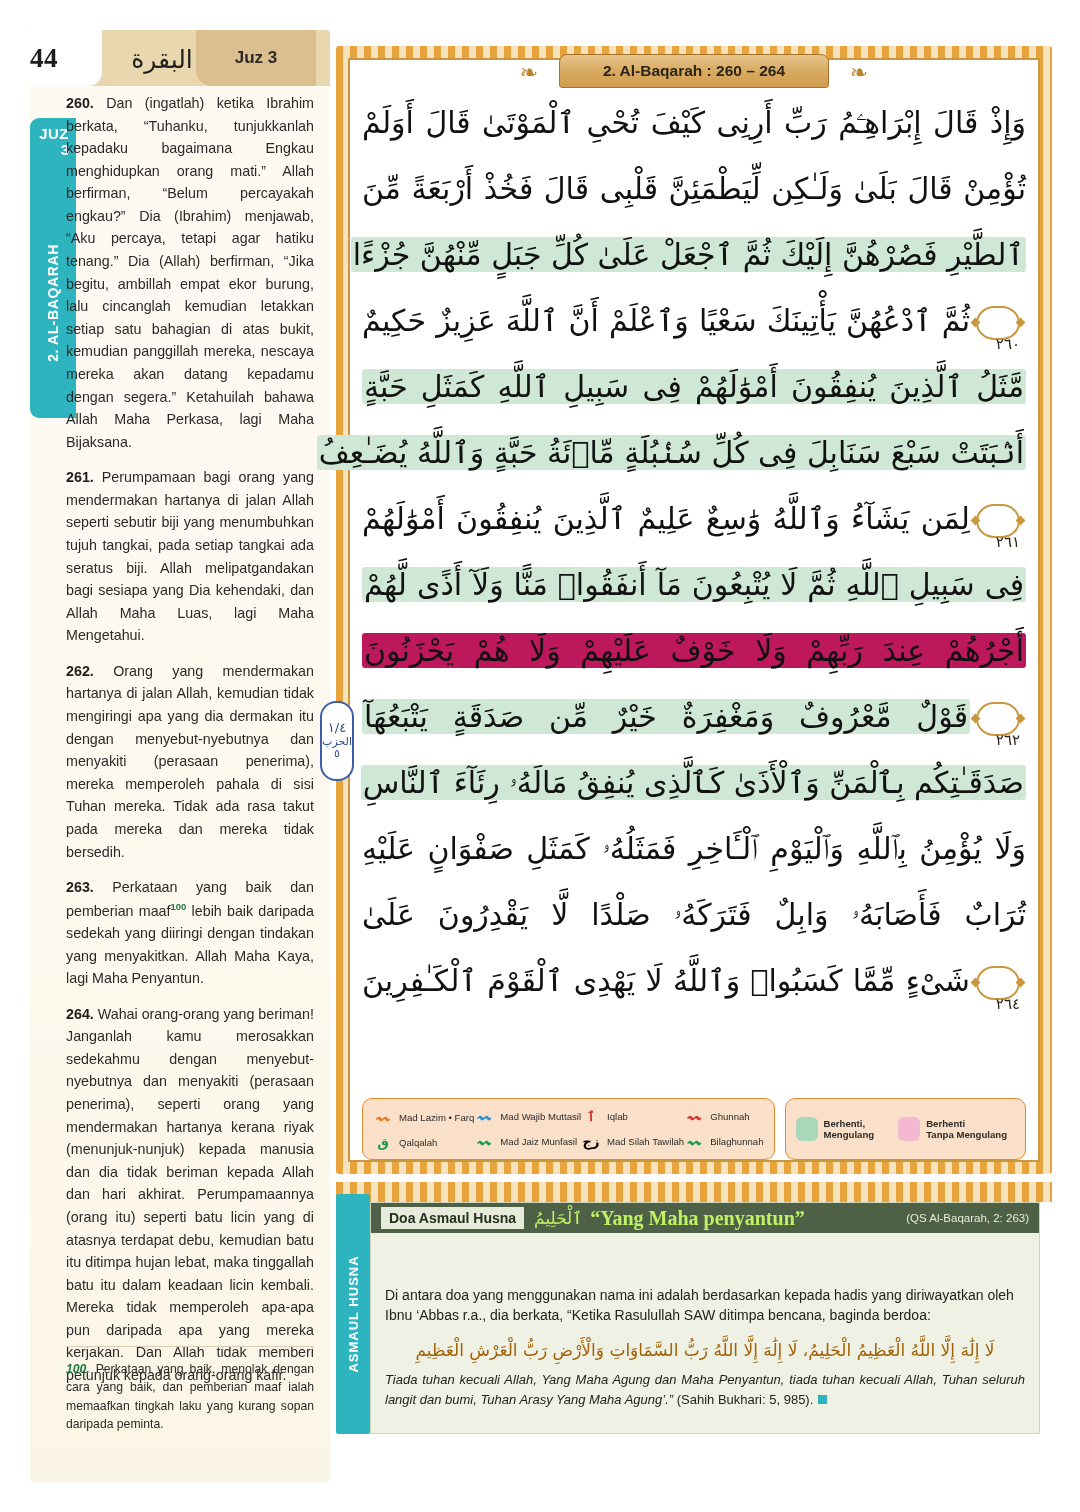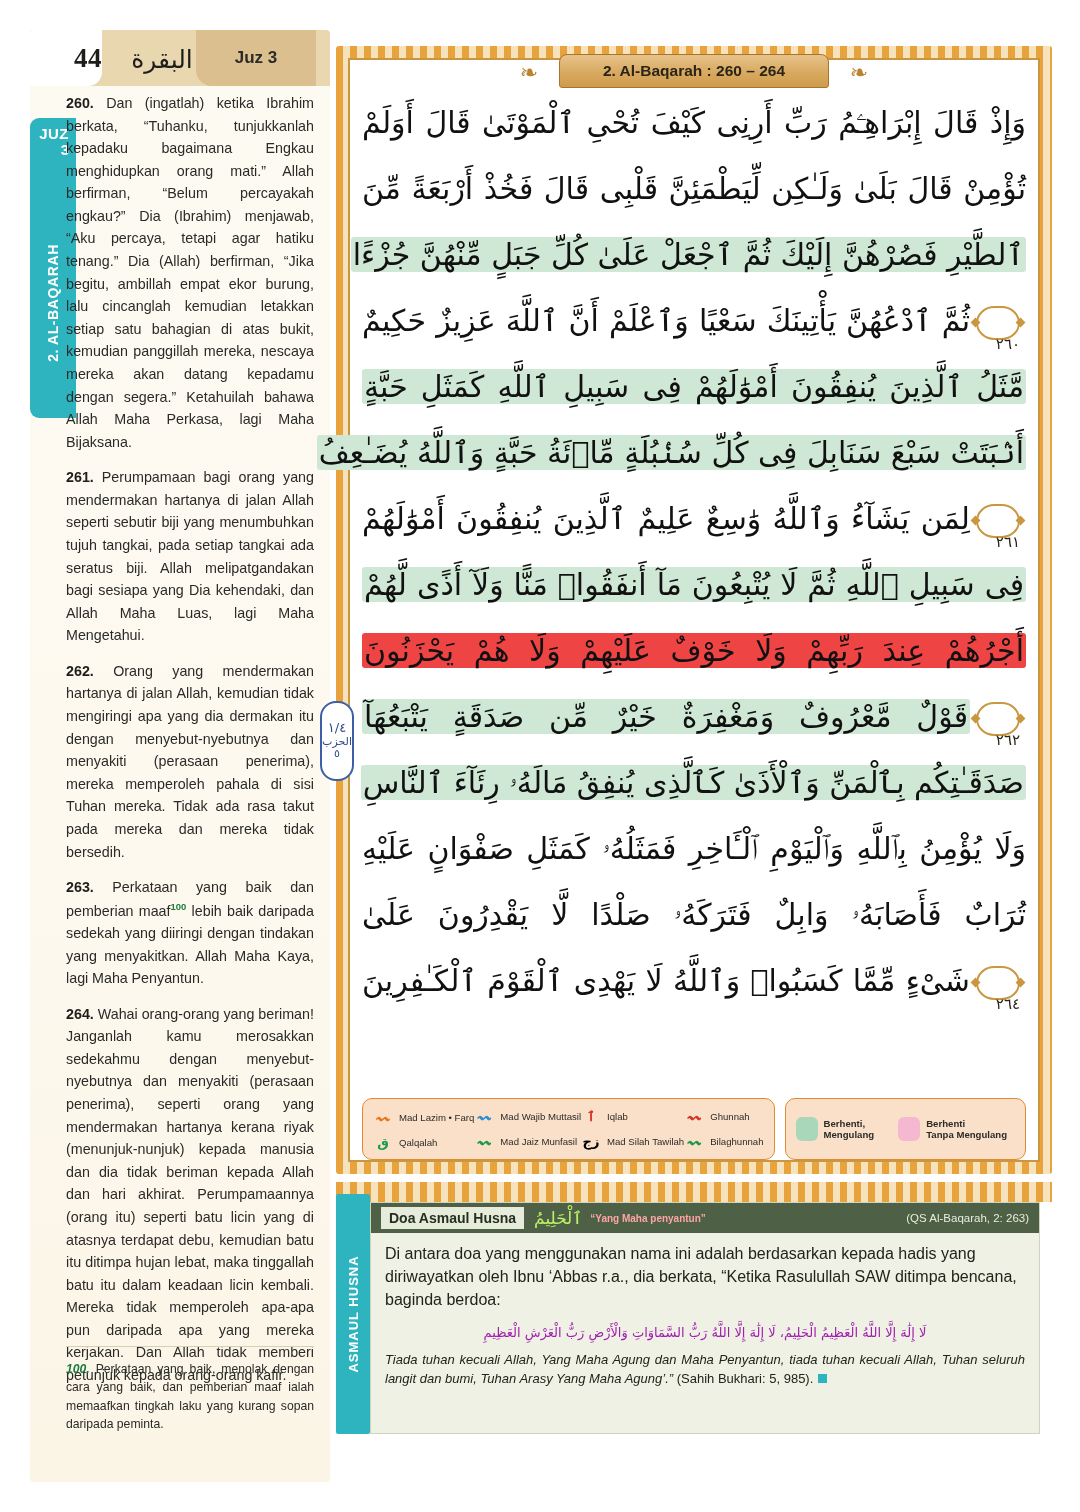--- a/index.html
+++ b/index.html
@@ -36,7 +36,7 @@
     width: 72px; height: 56px;
     background: #ffffff;
     border-radius: 4px 0 14px 0;
-    display: flex; align-items: center; justify-content: flex-end;
+    display: flex; align-items: center; justify-content: flex-start;
   }
   .pageno {
     font-family: "Liberation Serif", serif;

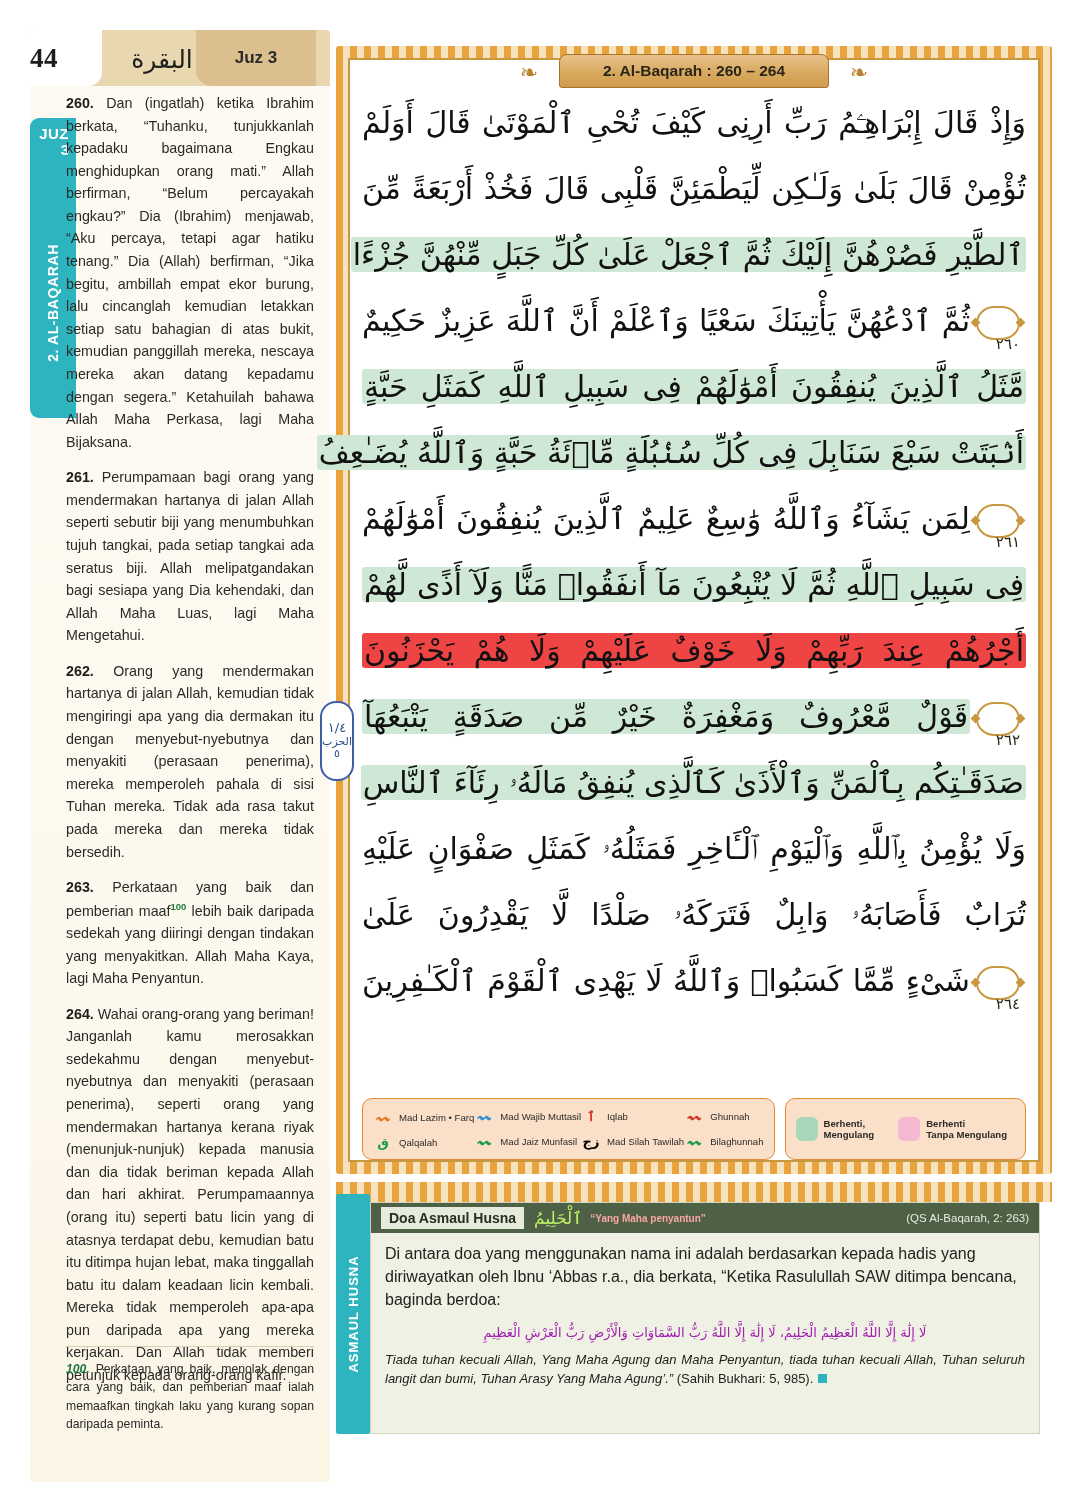--- a/index.html
+++ b/index.html
@@ -187,7 +187,7 @@
     letter-spacing: 0px;
   }
   .hl-green { background: #cfe8d5; border-radius: 3px; padding: 0 2px; }
-  .hl-pink  { background: #ef4444; border-radius: 3px; padding: 0 2px; }
+  .hl-pink  { background: #be185d; border-radius: 3px; padding: 0 2px; }
   .t-red   { color: #d7342a; }
   .t-green { color: #1a9a4b; }
   .t-blue  { color: #2a8fd4; }

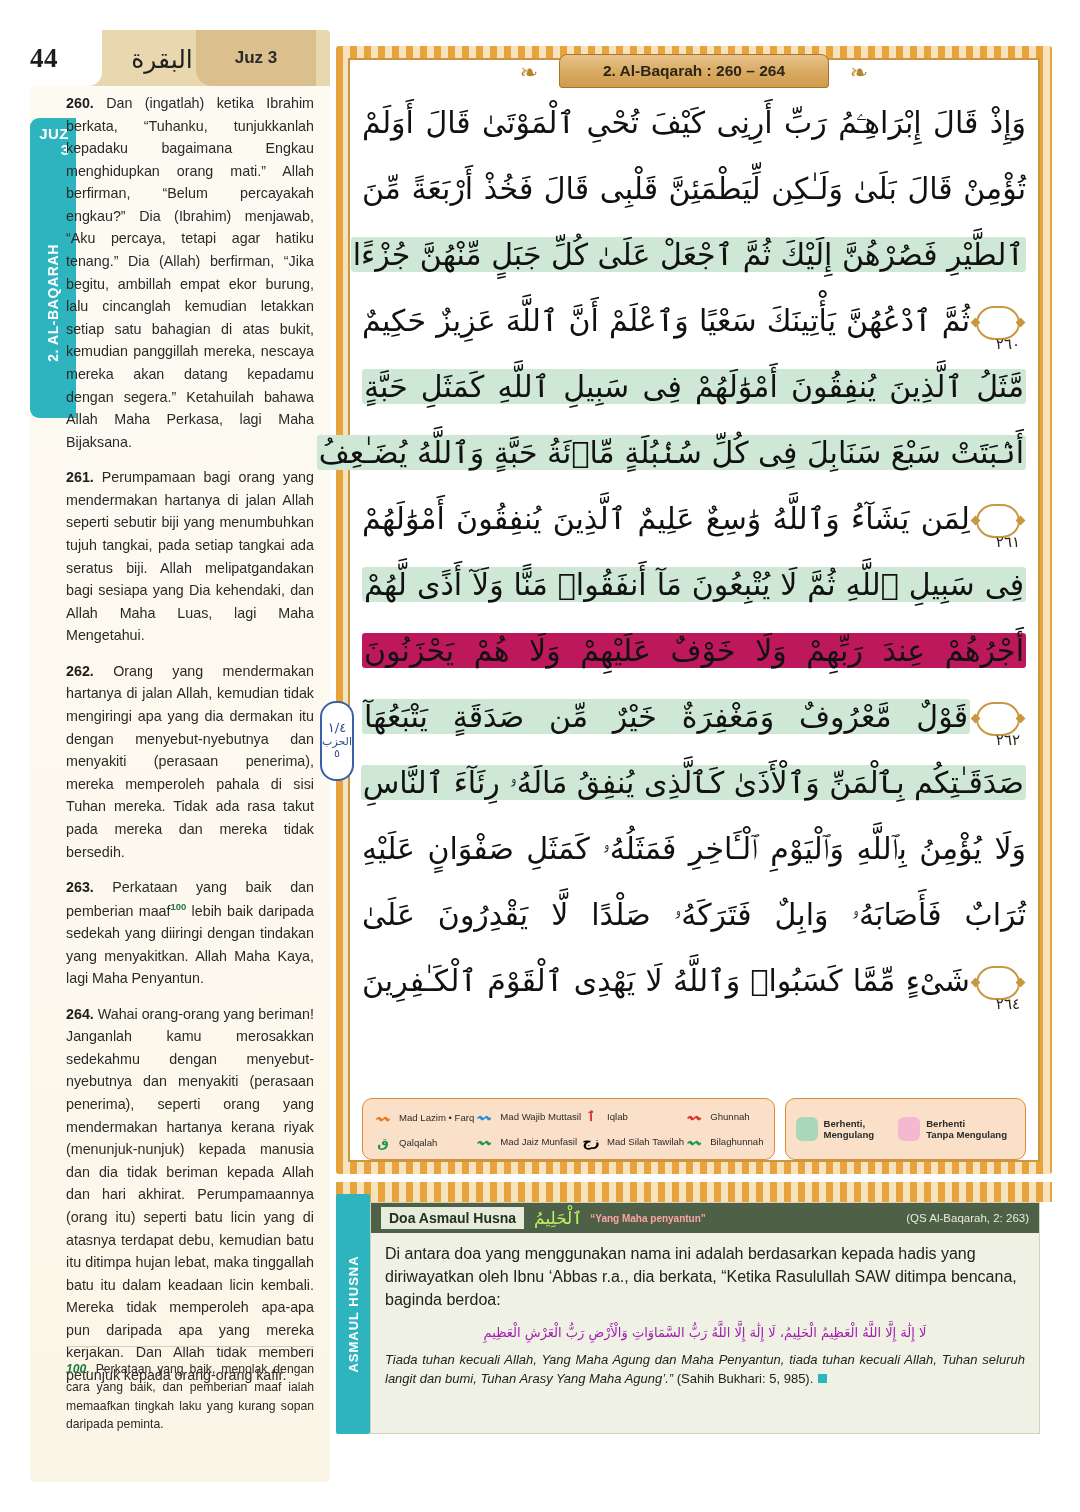--- a/index.html
+++ b/index.html
@@ -324,7 +324,7 @@
     margin-right: 8px;
   }
   .ah-header .meaning {
-    font-size: 10px; color: #fca5a5; font-weight: 600;
+    font-size: 20px; color: #bef264; font-weight: 600; font-family: Liberation Serif, serif;
   }
   .ah-header .ref {
     margin-left: auto; font-size: 11.5px; color: #e8eddd;

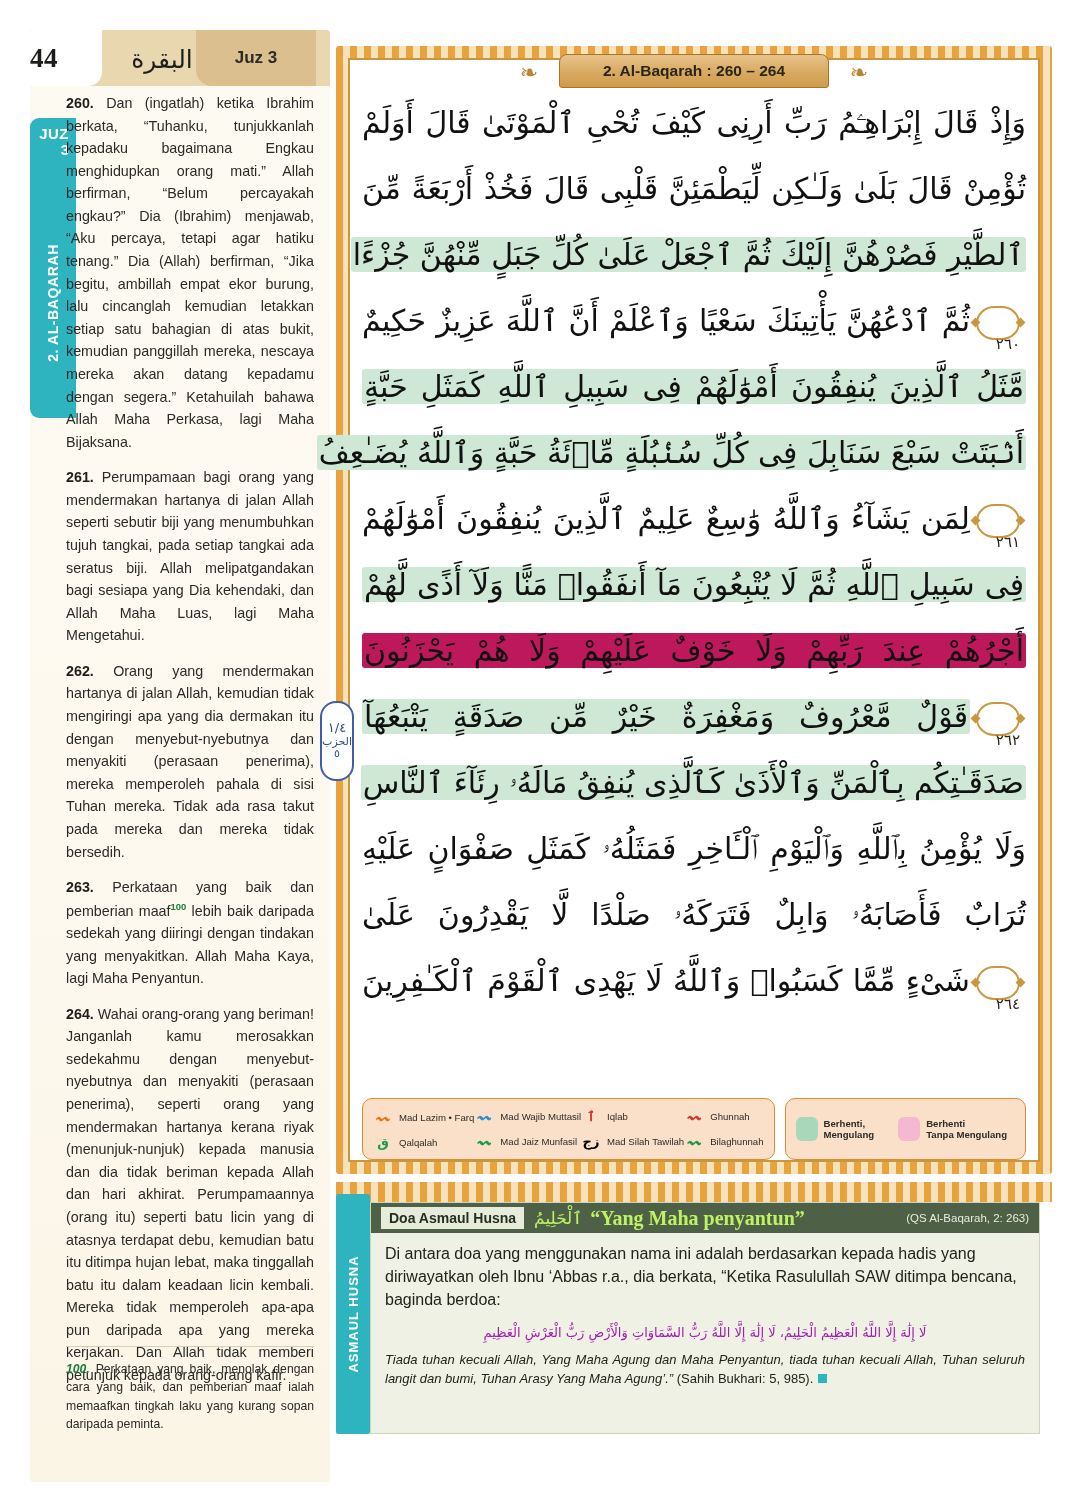--- a/index.html
+++ b/index.html
@@ -332,7 +332,7 @@
   }
   .ah-text {
     padding: 9px 14px 0 14px;
-    font-size: 16px; line-height: 1.45; color: #20241b;
+    font-size: 14px; line-height: 1.45; color: #20241b; margin-top: 43px;
   }
   .ah-arabic {
     direction: rtl; text-align: center;

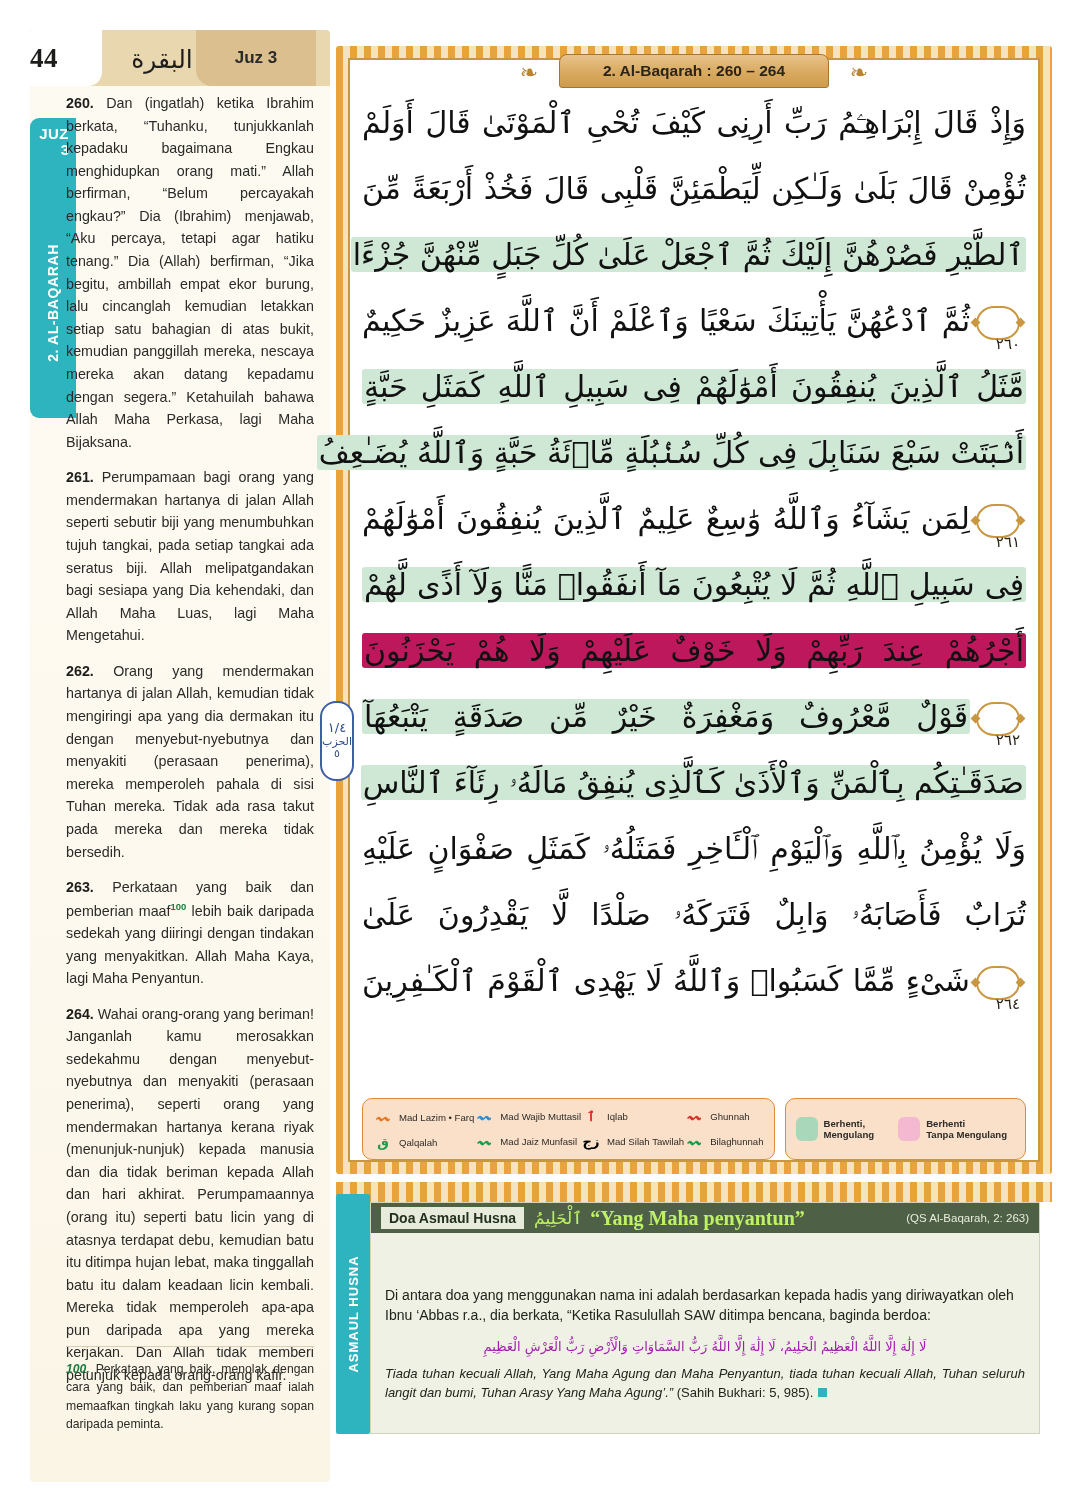--- a/index.html
+++ b/index.html
@@ -337,7 +337,7 @@
   .ah-arabic {
     direction: rtl; text-align: center;
     font-family: "DejaVu Sans", sans-serif;
-    font-size: 13px; color: #a21caf;
+    font-size: 17px; color: #a16207;
     padding: 10px 14px 4px 14px;
     line-height: 1.7;
   }

